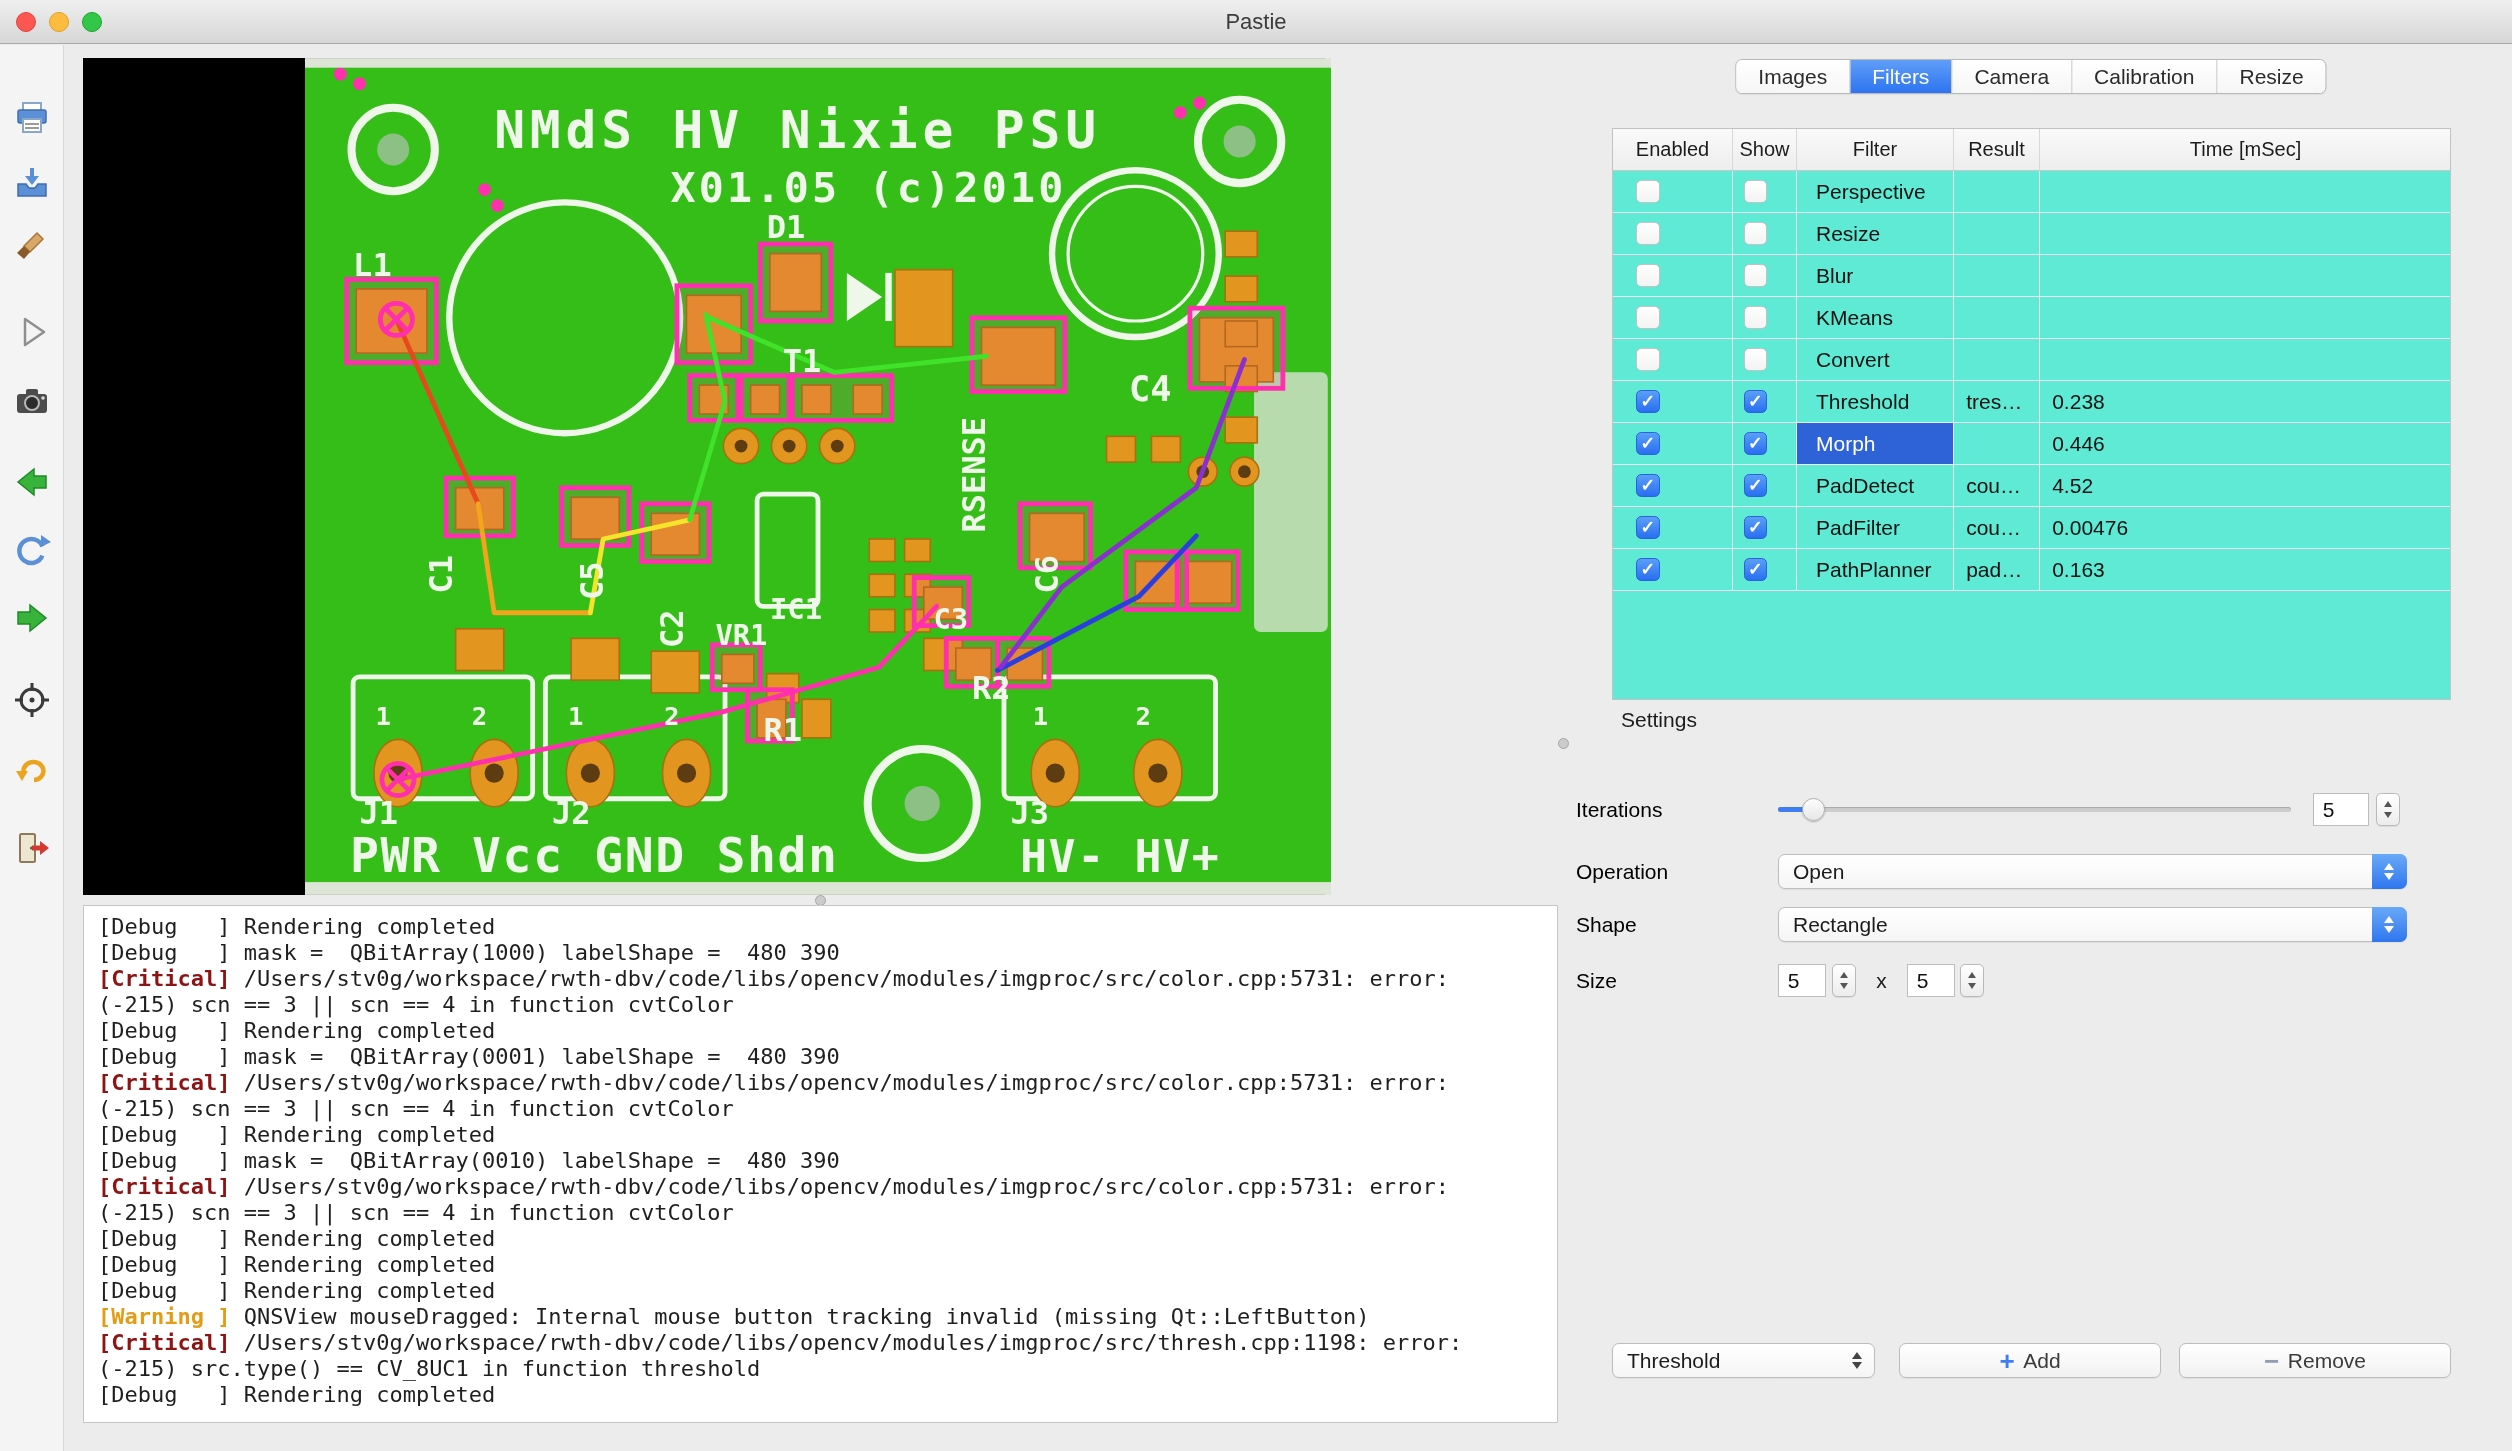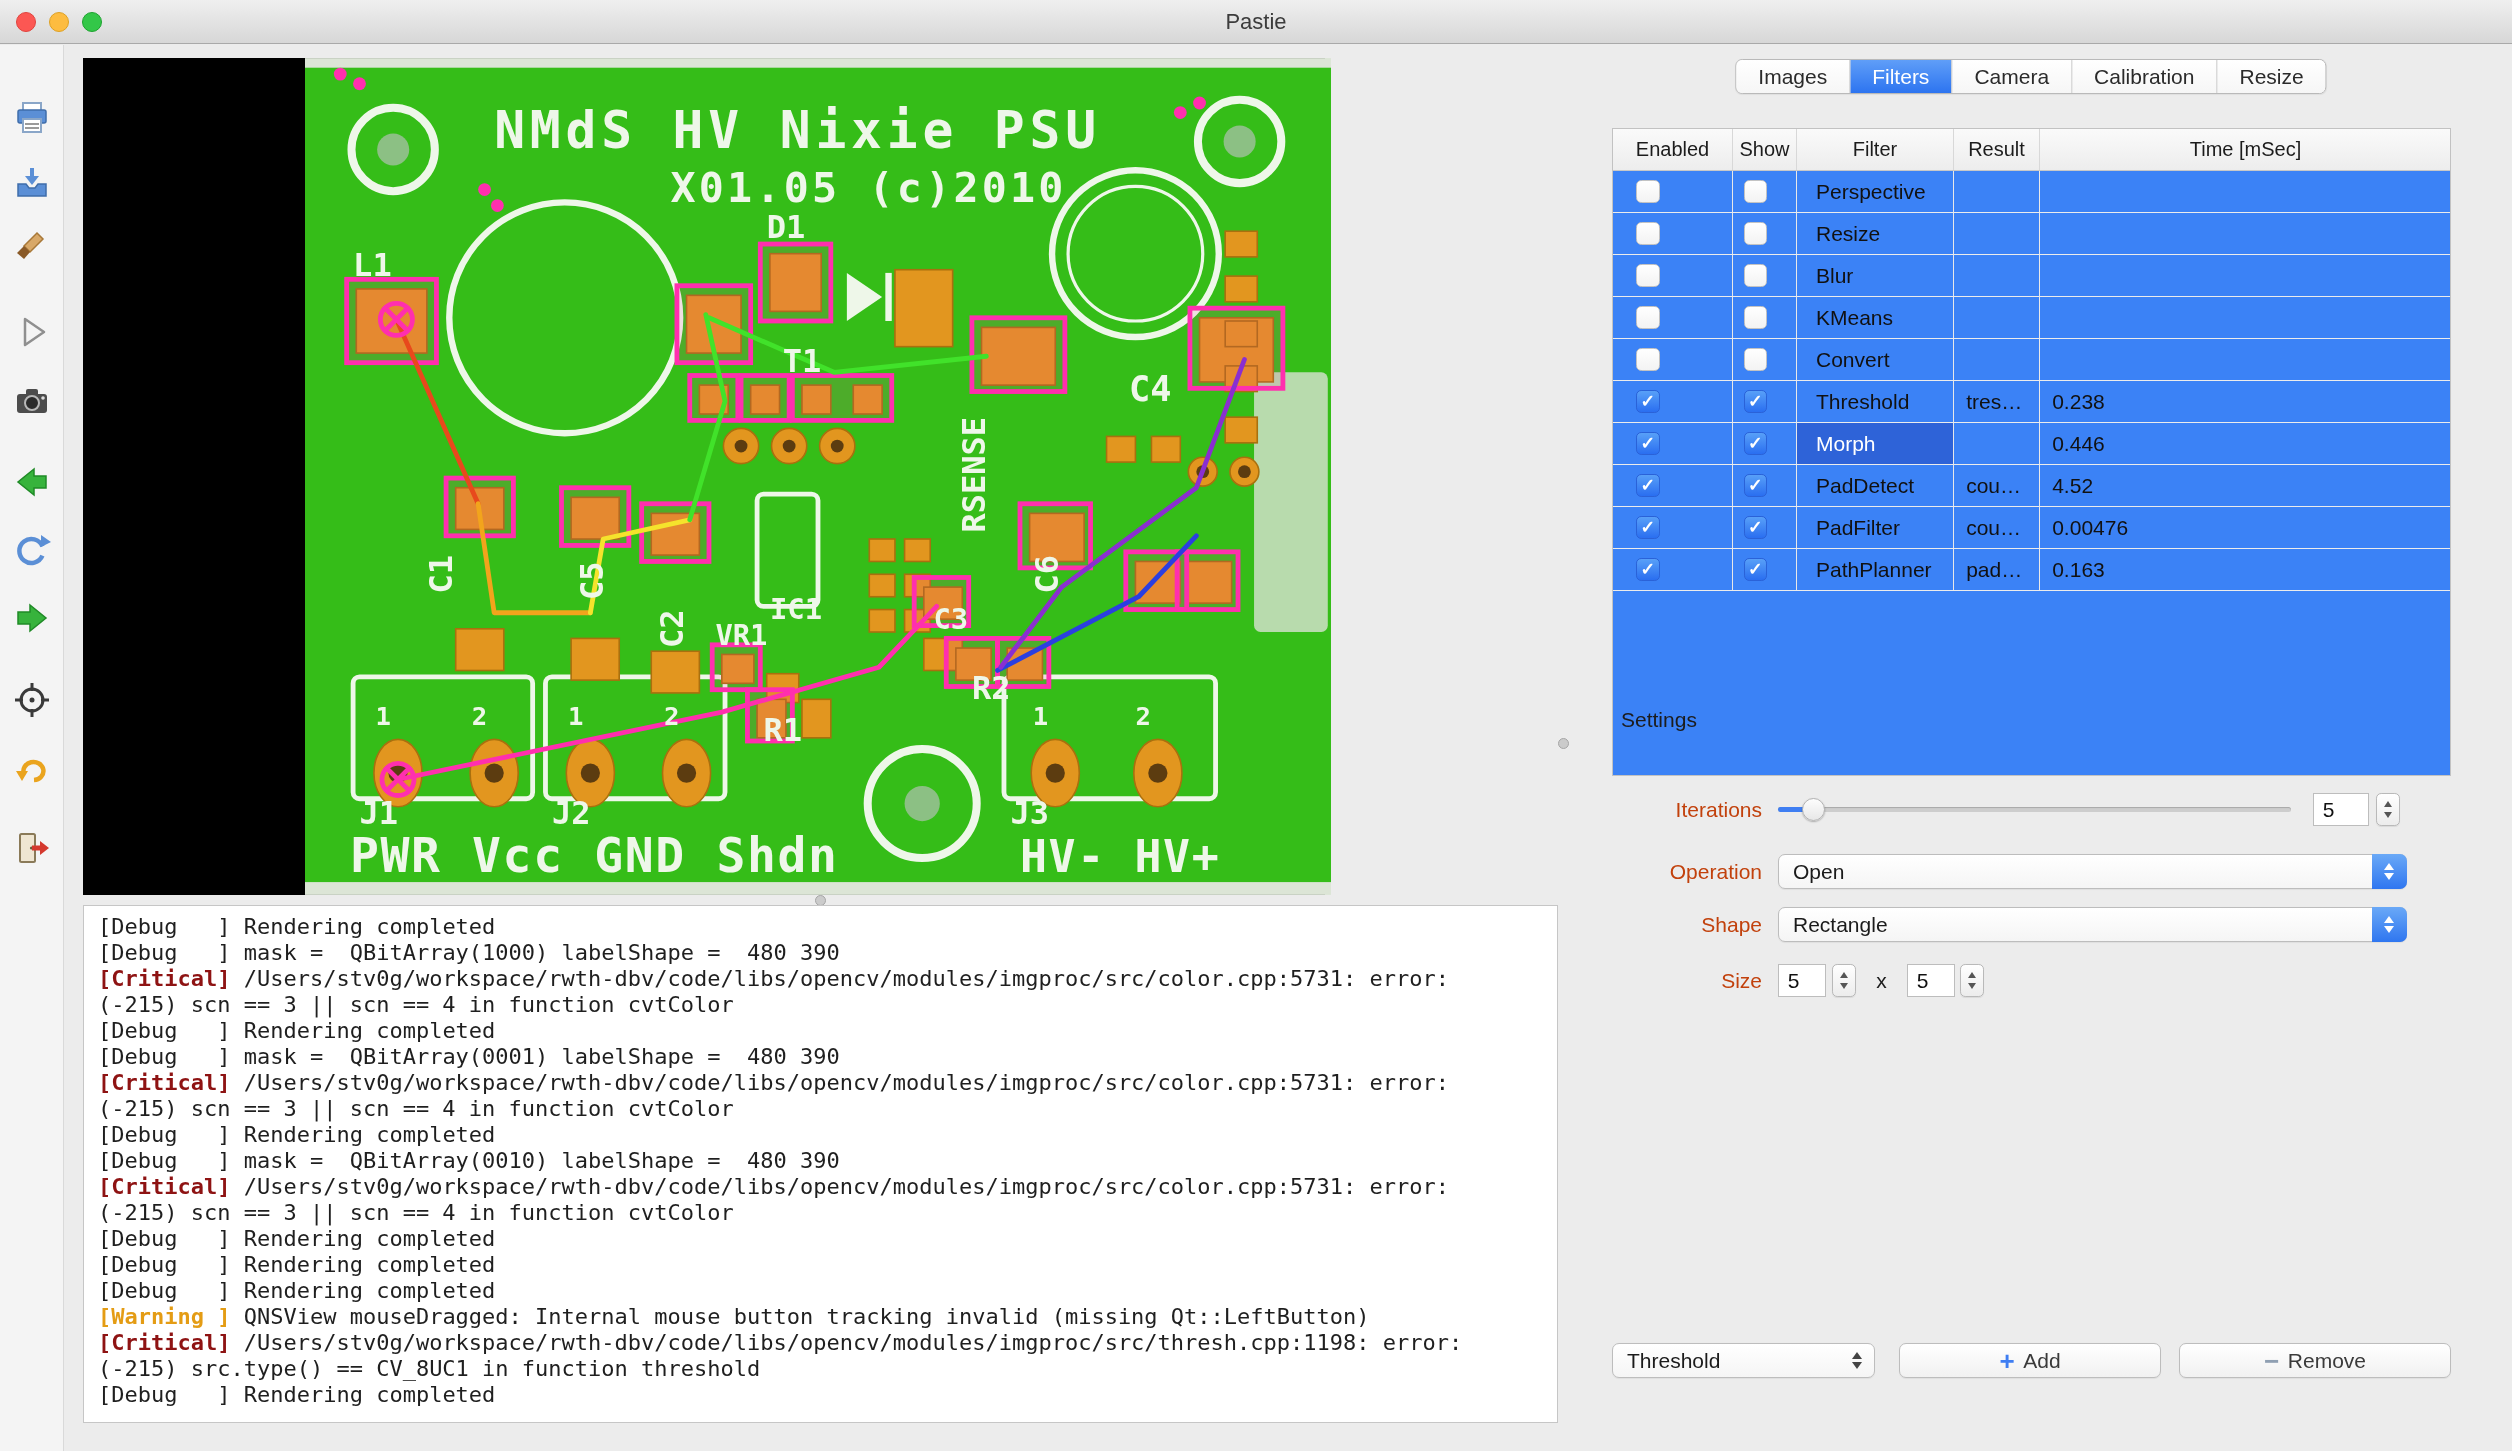--- a/index.html
+++ b/index.html
@@ -38,7 +38,7 @@
 .tab:first-child{border-left:none}
 .tab.sel{background:linear-gradient(#5f9ef8,#2d74f0);color:#fff}
 
-.table{position:absolute;left:42px;top:83px;width:839px;height:648px;background:#3b82f6;border:0.9px solid #c2c2c2}
+.table{position:absolute;left:42px;top:83px;width:839px;height:572px;background:#5eead4;border:0.9px solid #c2c2c2}
 .thead{display:grid;grid-template-columns:119px 64px 157px 86px 412px;height:42px;background:linear-gradient(#fafafa,#ededed);border-bottom:0.9px solid #c8c8c8;font-size:20px;color:#1c1c1c}
 .th{display:flex;align-items:center;justify-content:center;border-left:0.9px solid #d8d8d8}
 .th:first-child{border-left:none}

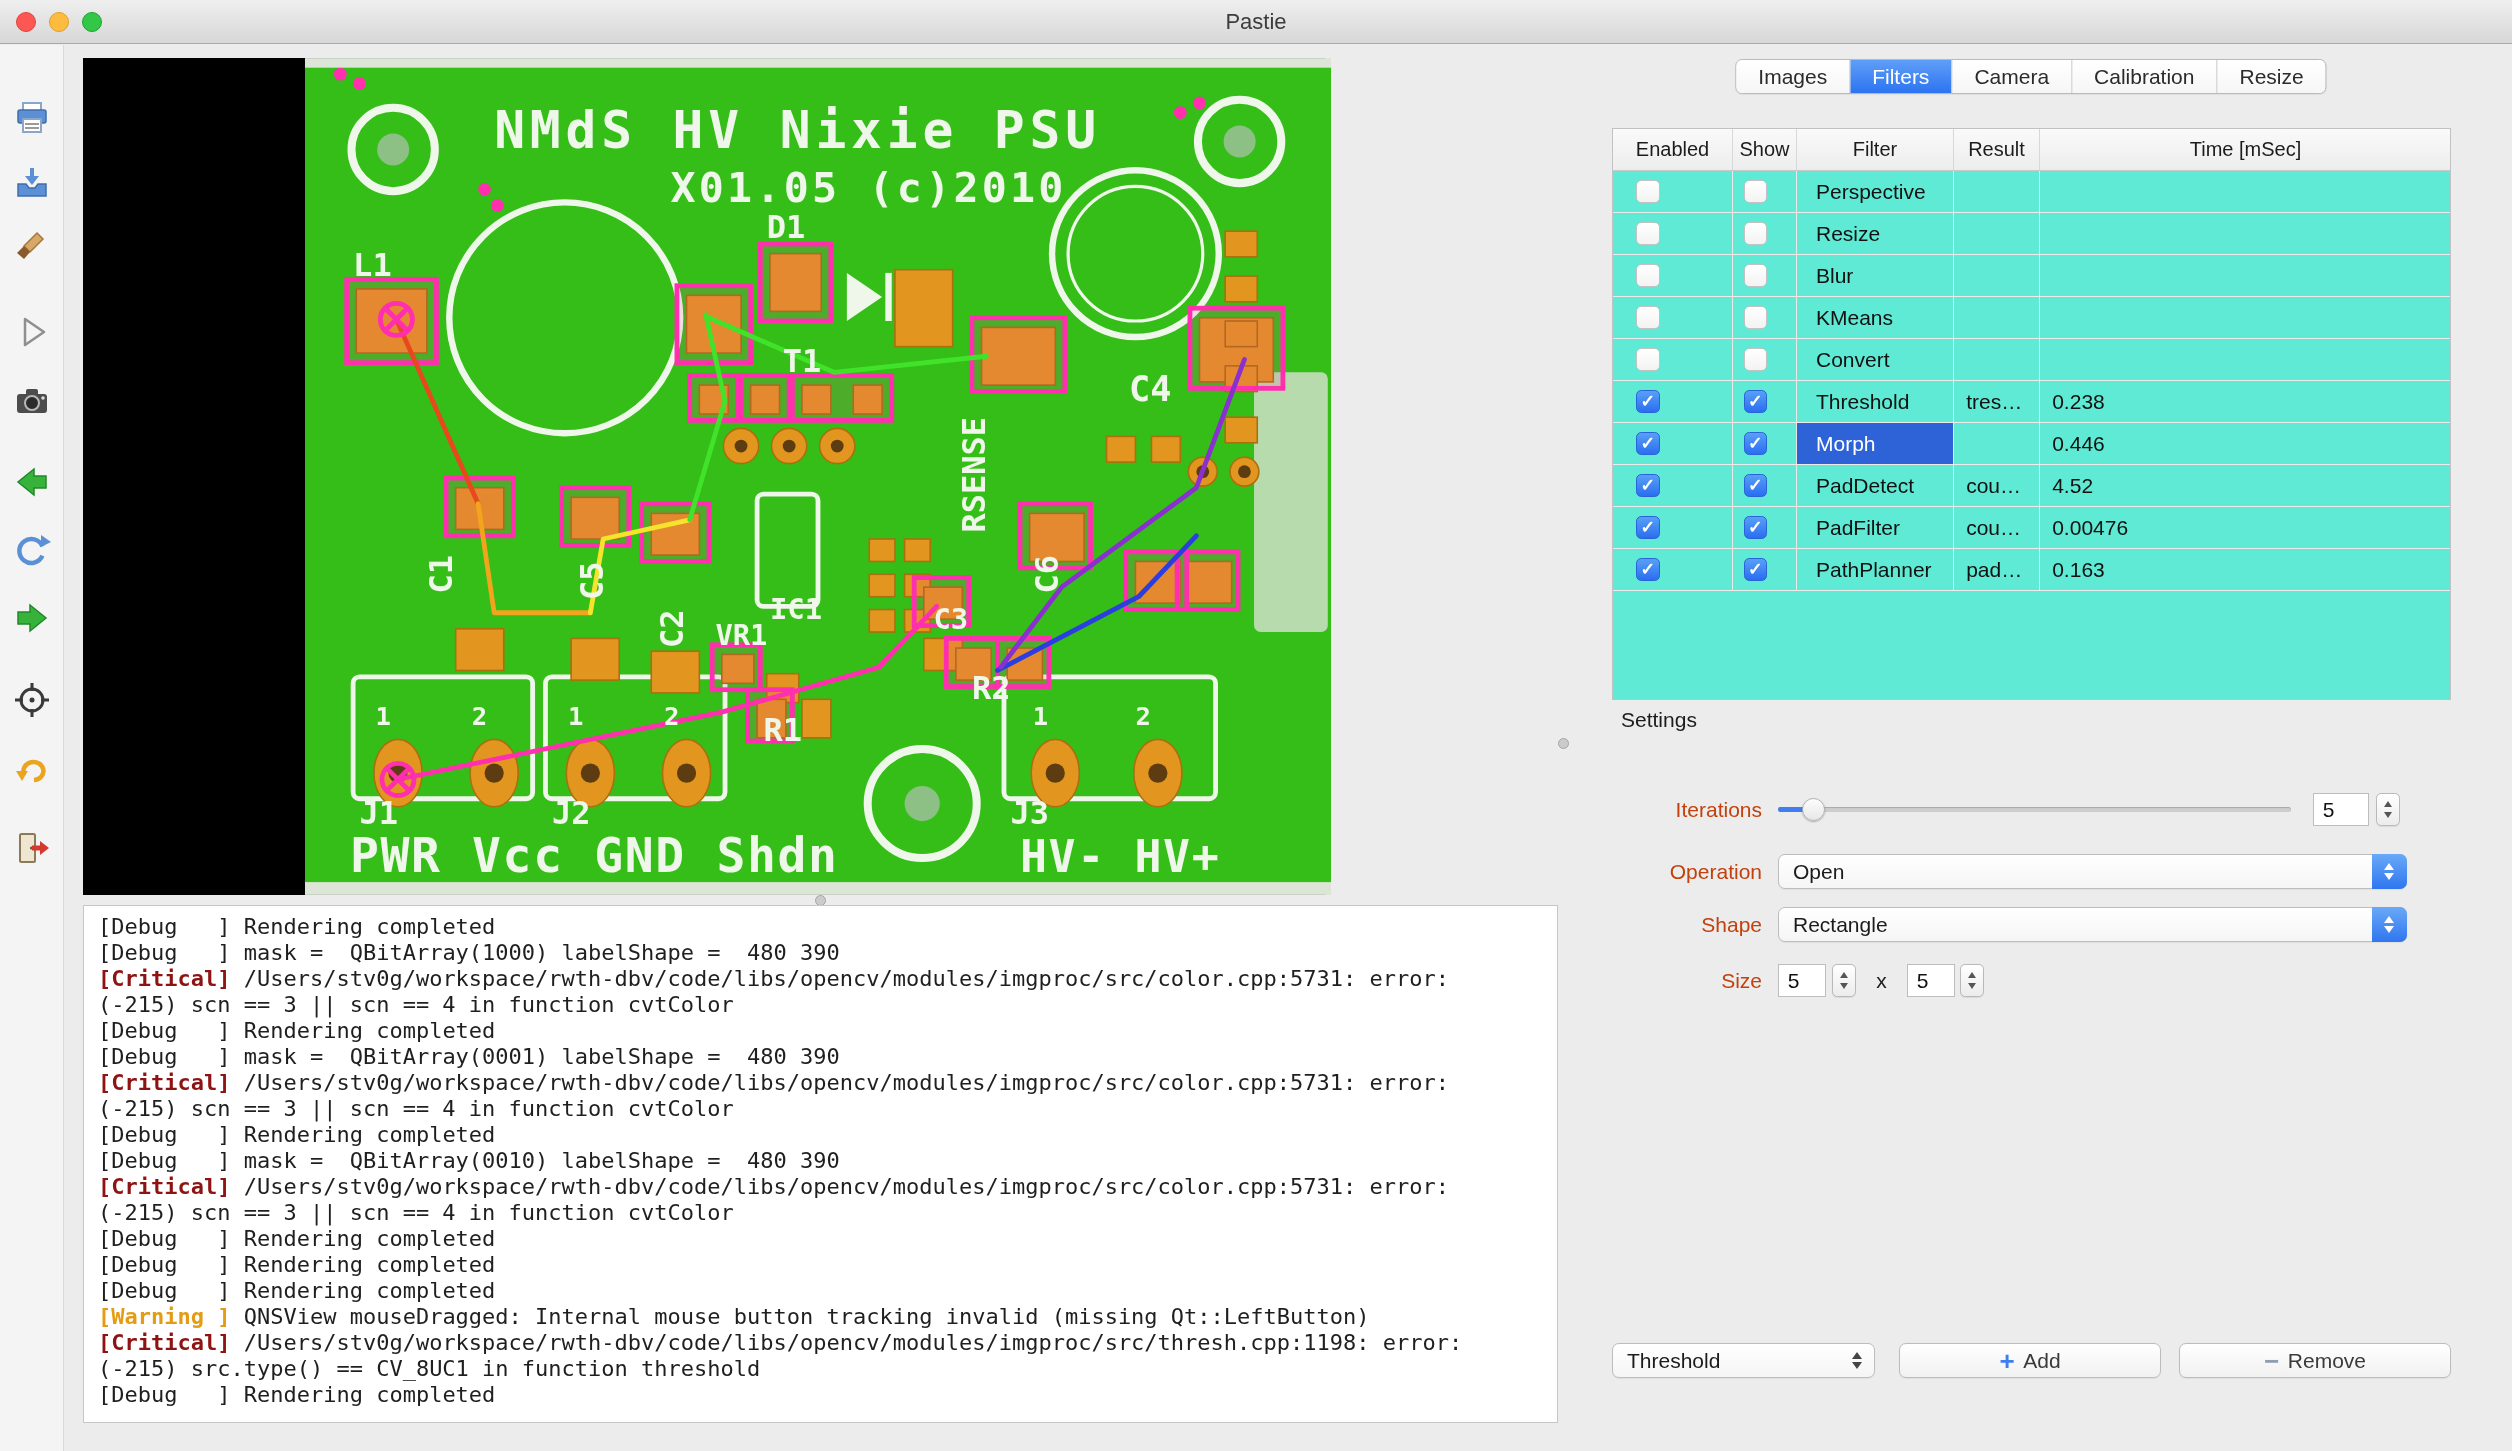--- a/index.html
+++ b/index.html
@@ -54,7 +54,7 @@
 .cb.on{background:linear-gradient(#58a0f8,#2a6ef0);border-color:#2a62d8;color:#fff;font-size:17.4px;font-weight:bold;display:flex;align-items:center;justify-content:center}
 
 .slabel{position:absolute;font-size:21px;color:#1c1c1c}
-.rlabel{position:absolute;left:0;width:192px;height:35px;line-height:35px;text-align:right;font-size:21px;color:#c2410c}
+.rlabel{position:absolute;left:6px;width:192px;height:35px;line-height:35px;font-size:21px;color:#000000}
 
 .slider{position:absolute;left:208px;top:747px;width:513px;height:35px}
 .track{position:absolute;left:0;right:0;top:15px;height:5.2px;background:#cdcdcd;border-radius:2.6px;box-shadow:inset 0 0.9px 0.9px rgba(0,0,0,.18)}

